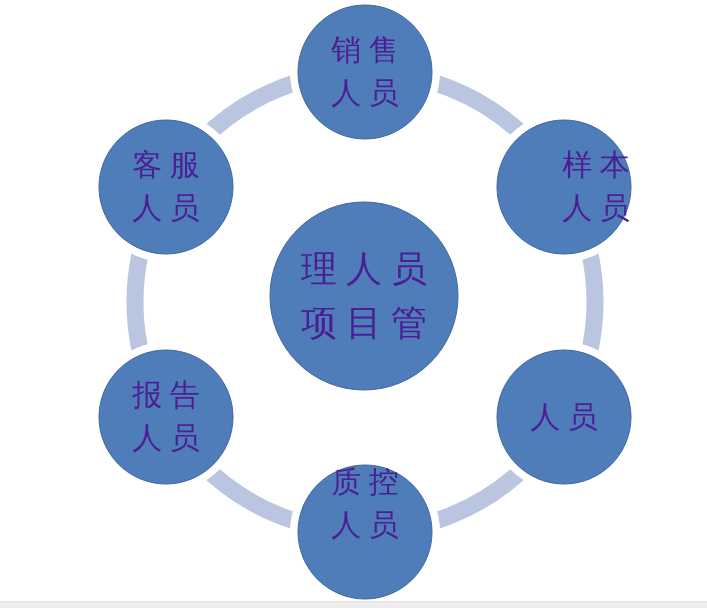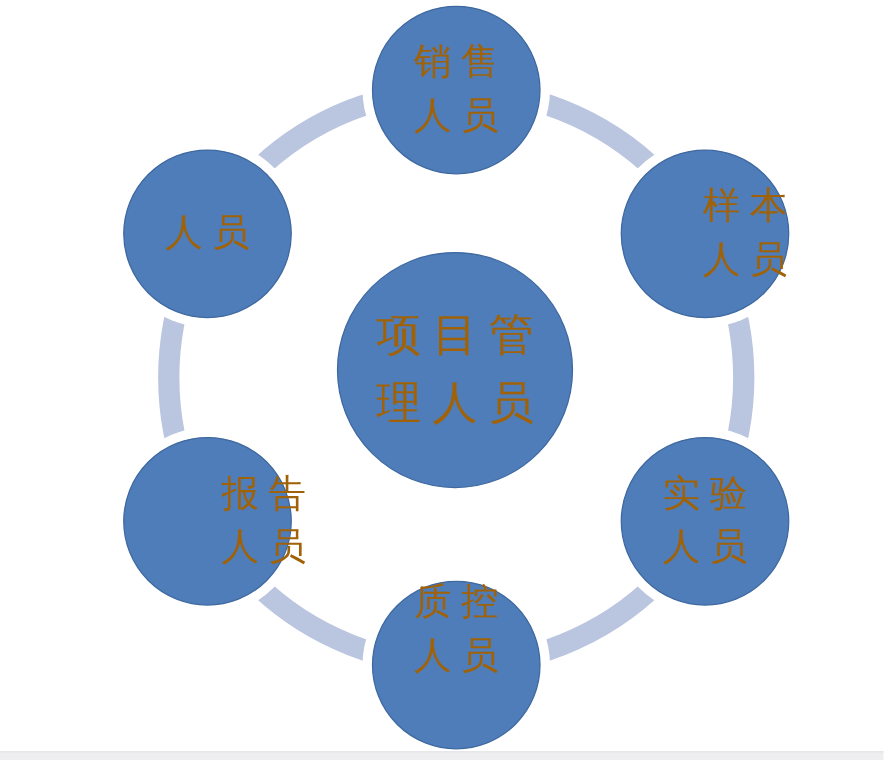--- a/index.html
+++ b/index.html
@@ -14,7 +14,7 @@
   .label{
     position:absolute;
     transform:translate(-50%,-50%);
-    color:#a16207;
+    color:#4c1d95;
     text-align:left;
     white-space:nowrap;
     pointer-events:none;

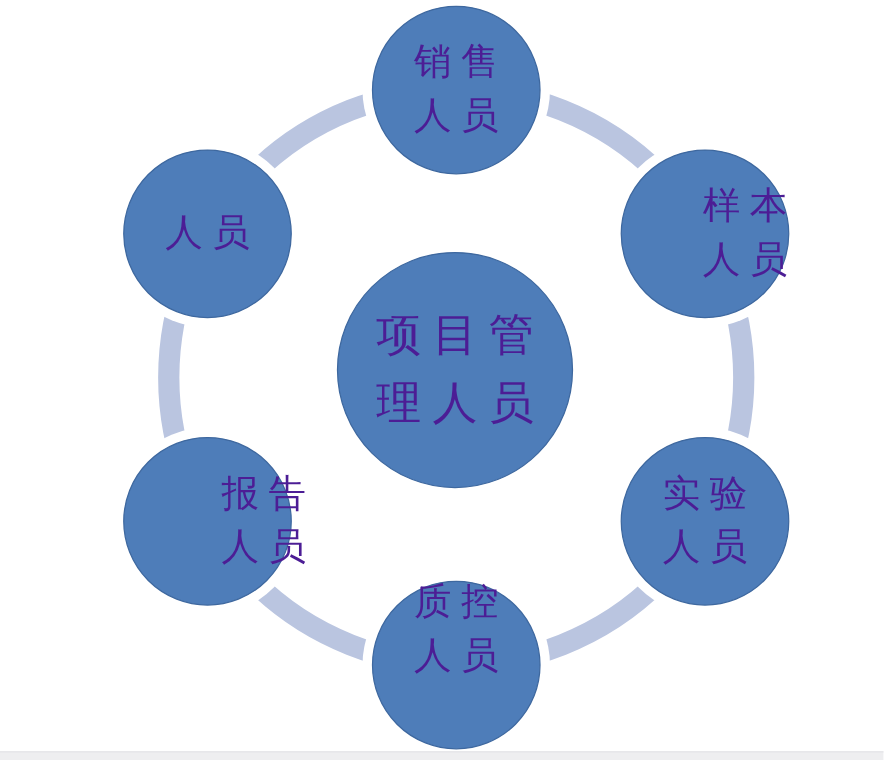--- a/index.html
+++ b/index.html
@@ -93,6 +93,7 @@
   </div>
 
   <div class="label sat-label pos-ul">
+    <span class="line">客服</span>
     <span class="line">人员</span>
   </div>
 

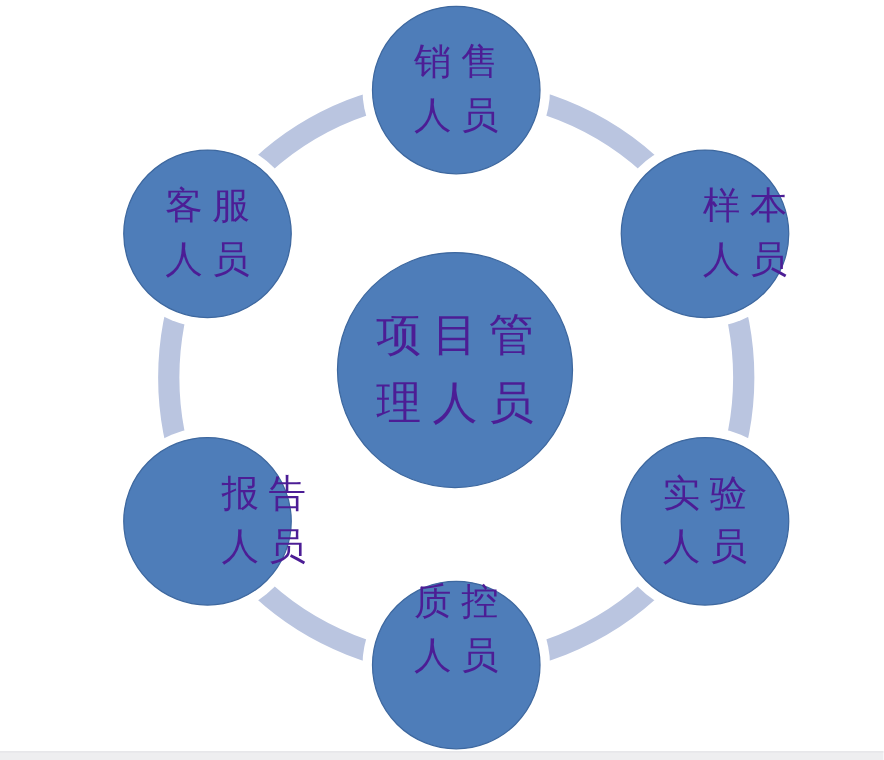--- a/index.html
+++ b/index.html
@@ -98,8 +98,8 @@
   </div>
 
   <div class="label center-label pos-center">
+    <span class="line">理人员</span>
     <span class="line">项目管</span>
-    <span class="line">理人员</span>
   </div>
 
   <div class="footer-strip"></div>

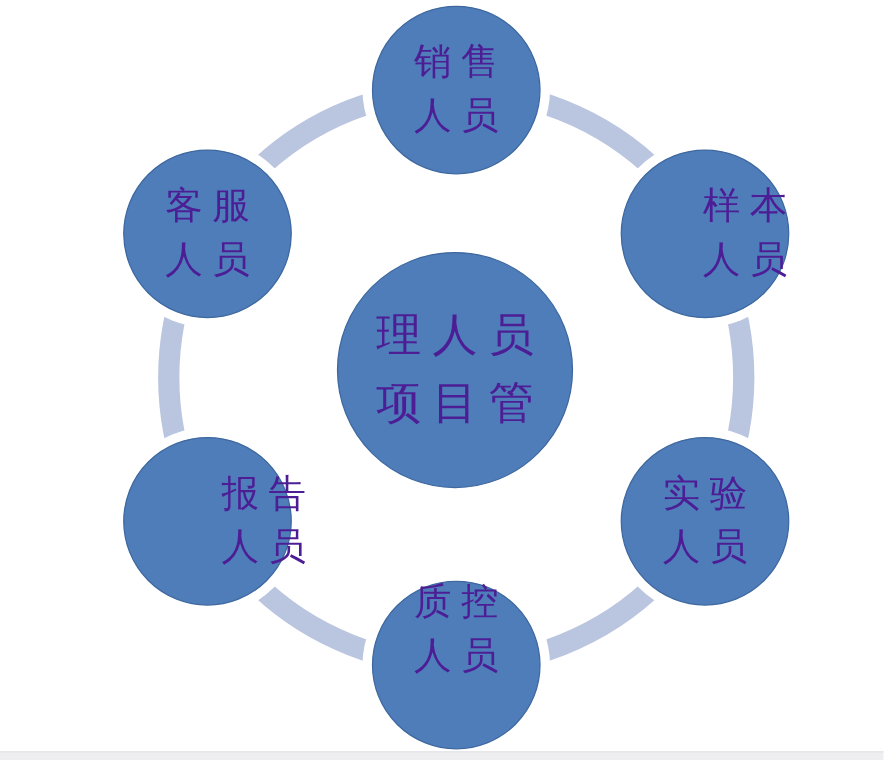--- a/index.html
+++ b/index.html
@@ -31,7 +31,7 @@
   .pos-ur     {left:596px;top:187px;}
   .pos-lr     {left:564px;top:417px;}
   .pos-bottom {left:365px;top:504px;}
-  .pos-ll     {left:166px;top:417px;margin-left:45px;}
+  .pos-ll     {left:166px;top:417px;}
   .pos-ul     {left:166px;top:187px;}
   .pos-center {left:364px;top:296px;}
   .footer-strip{

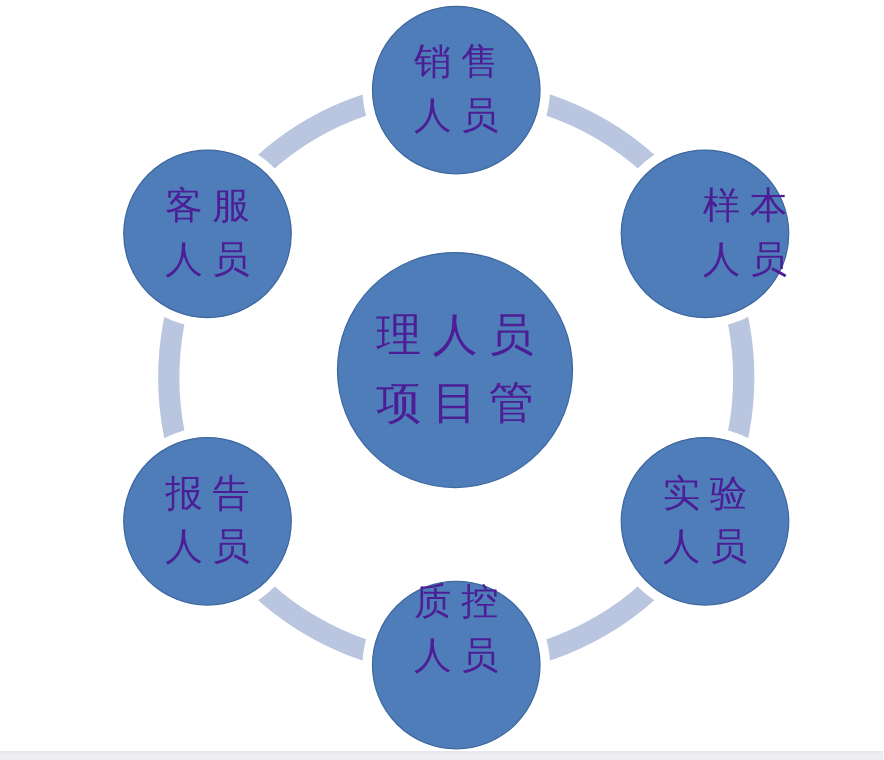--- a/index.html
+++ b/index.html
@@ -78,7 +78,6 @@
   </div>
 
   <div class="label sat-label pos-lr">
-    <span class="line">实验</span>
     <span class="line">人员</span>
   </div>
 

